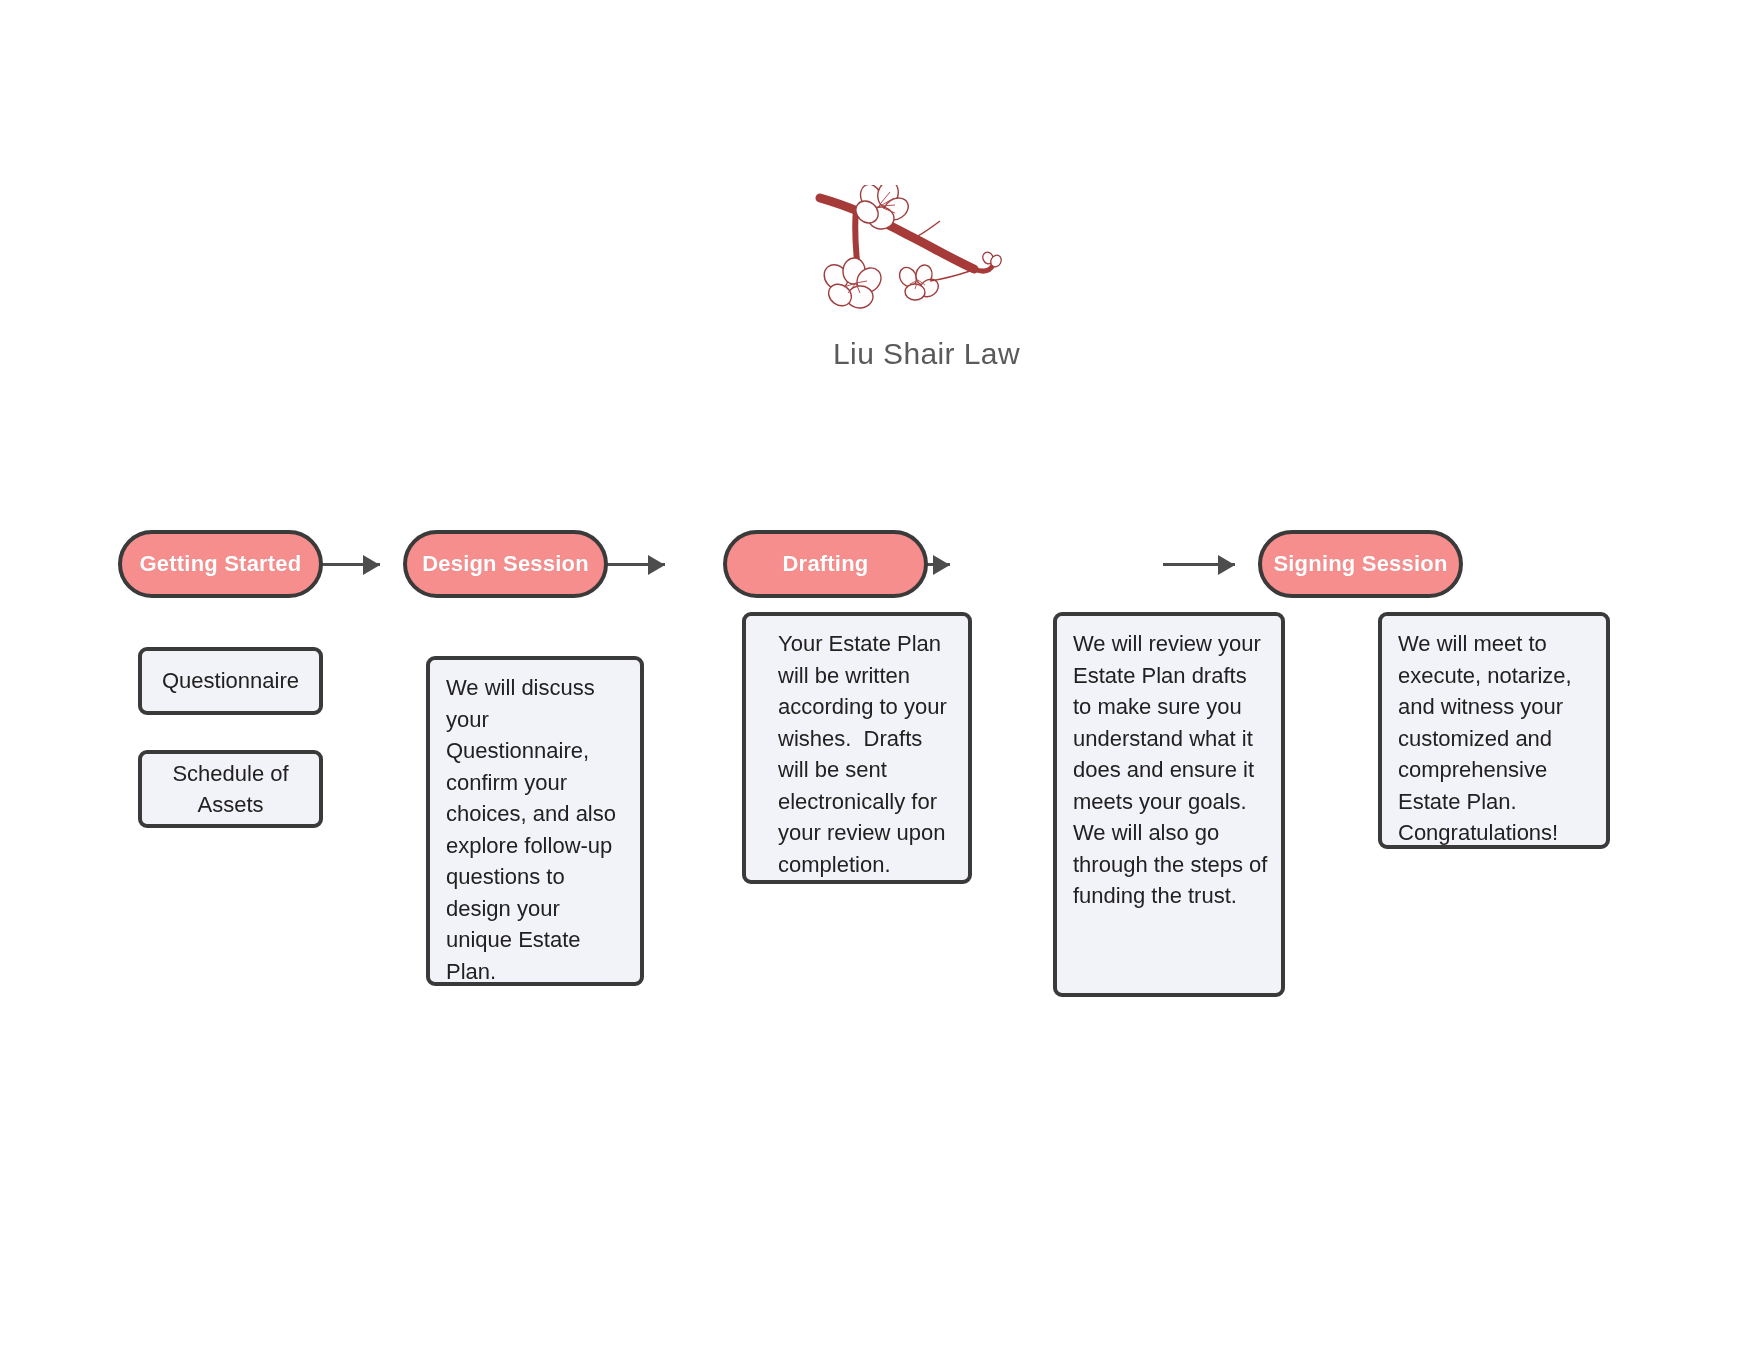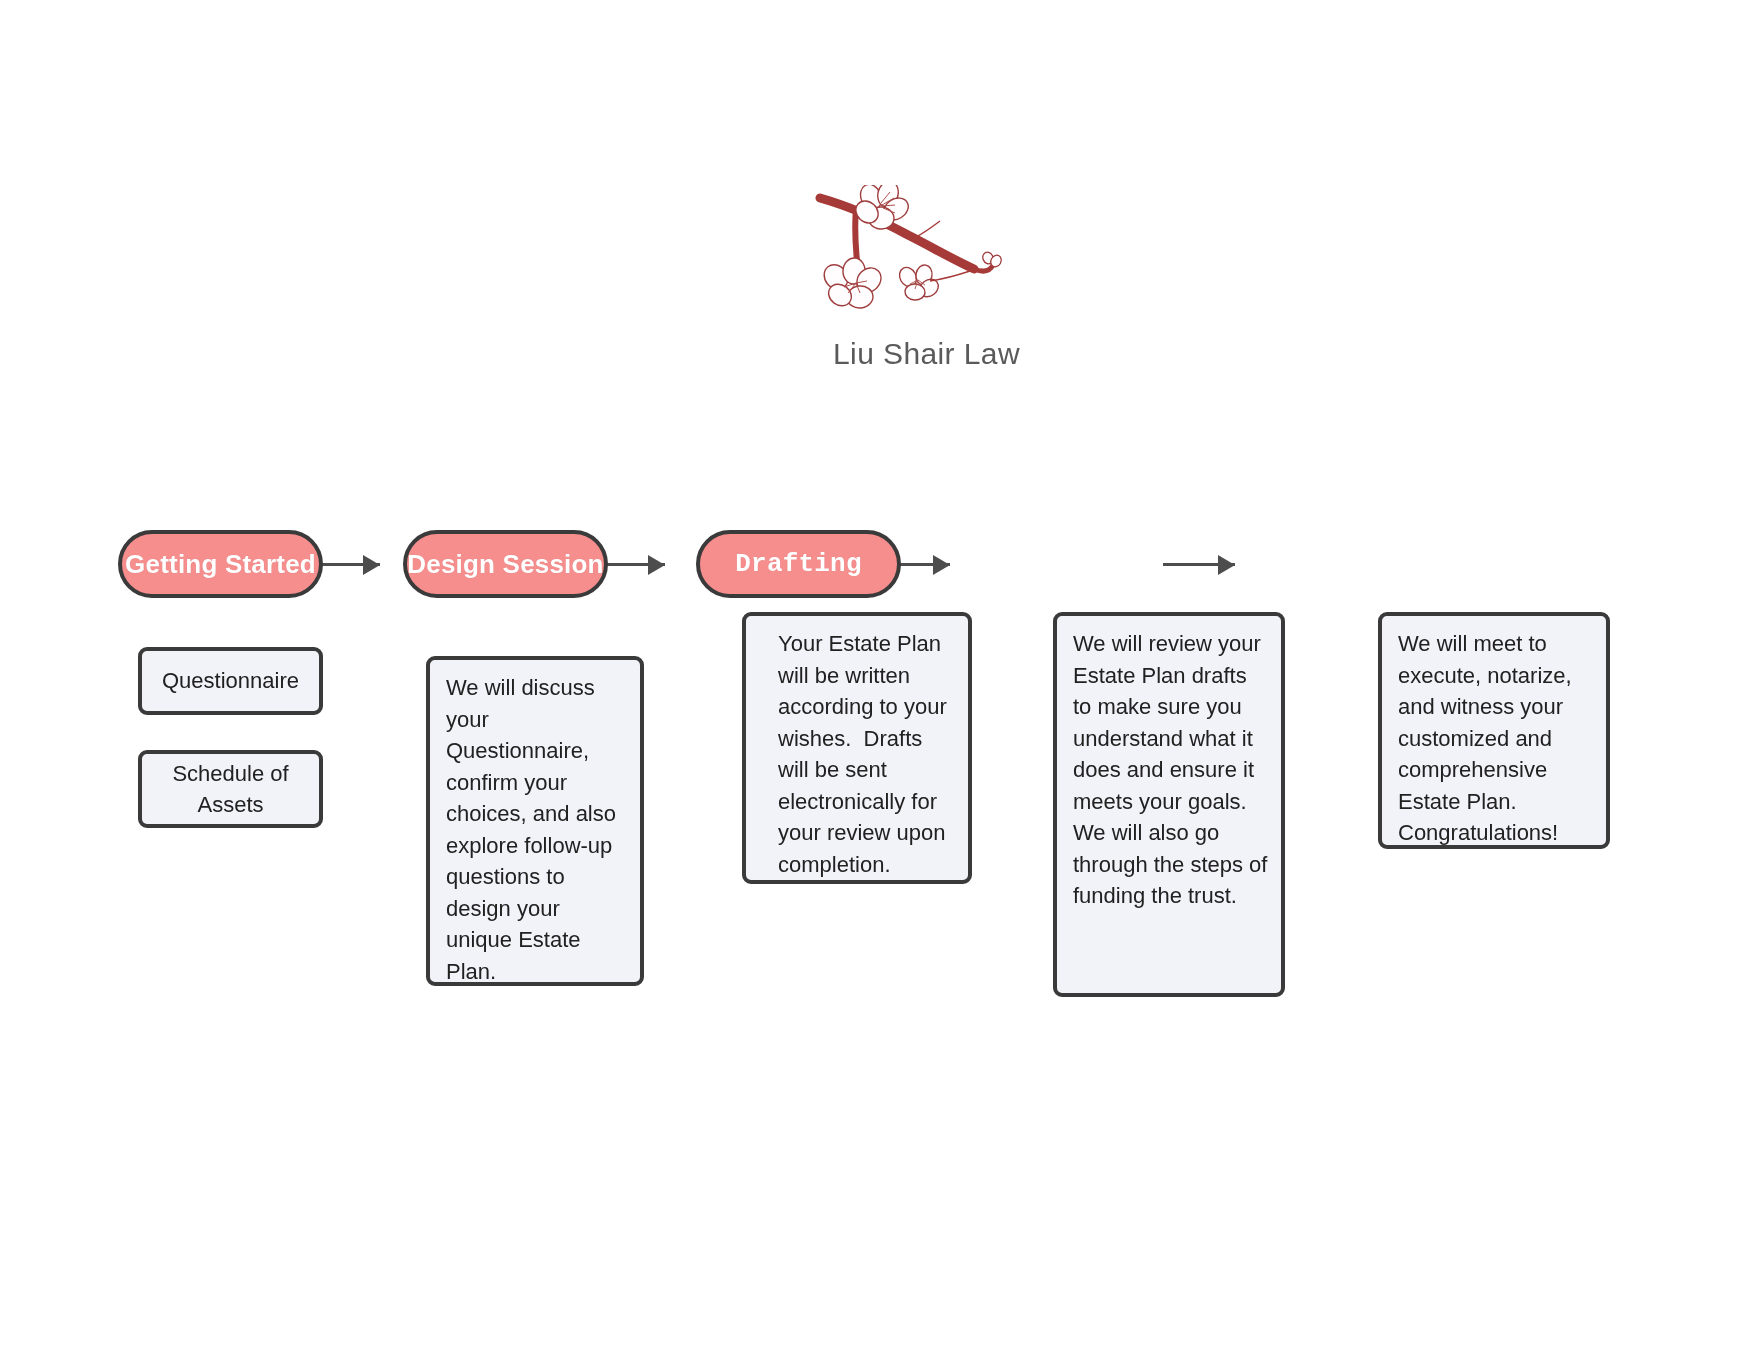--- a/index.html
+++ b/index.html
@@ -71,7 +71,7 @@
   .stage-label {
     color: #ffffff;
     font-weight: bold;
-    font-size: 26px;
+    font-size: 22px;
     letter-spacing: 0.2px;
     white-space: nowrap;
     text-shadow: 0 0 1px rgba(0,0,0,.12);

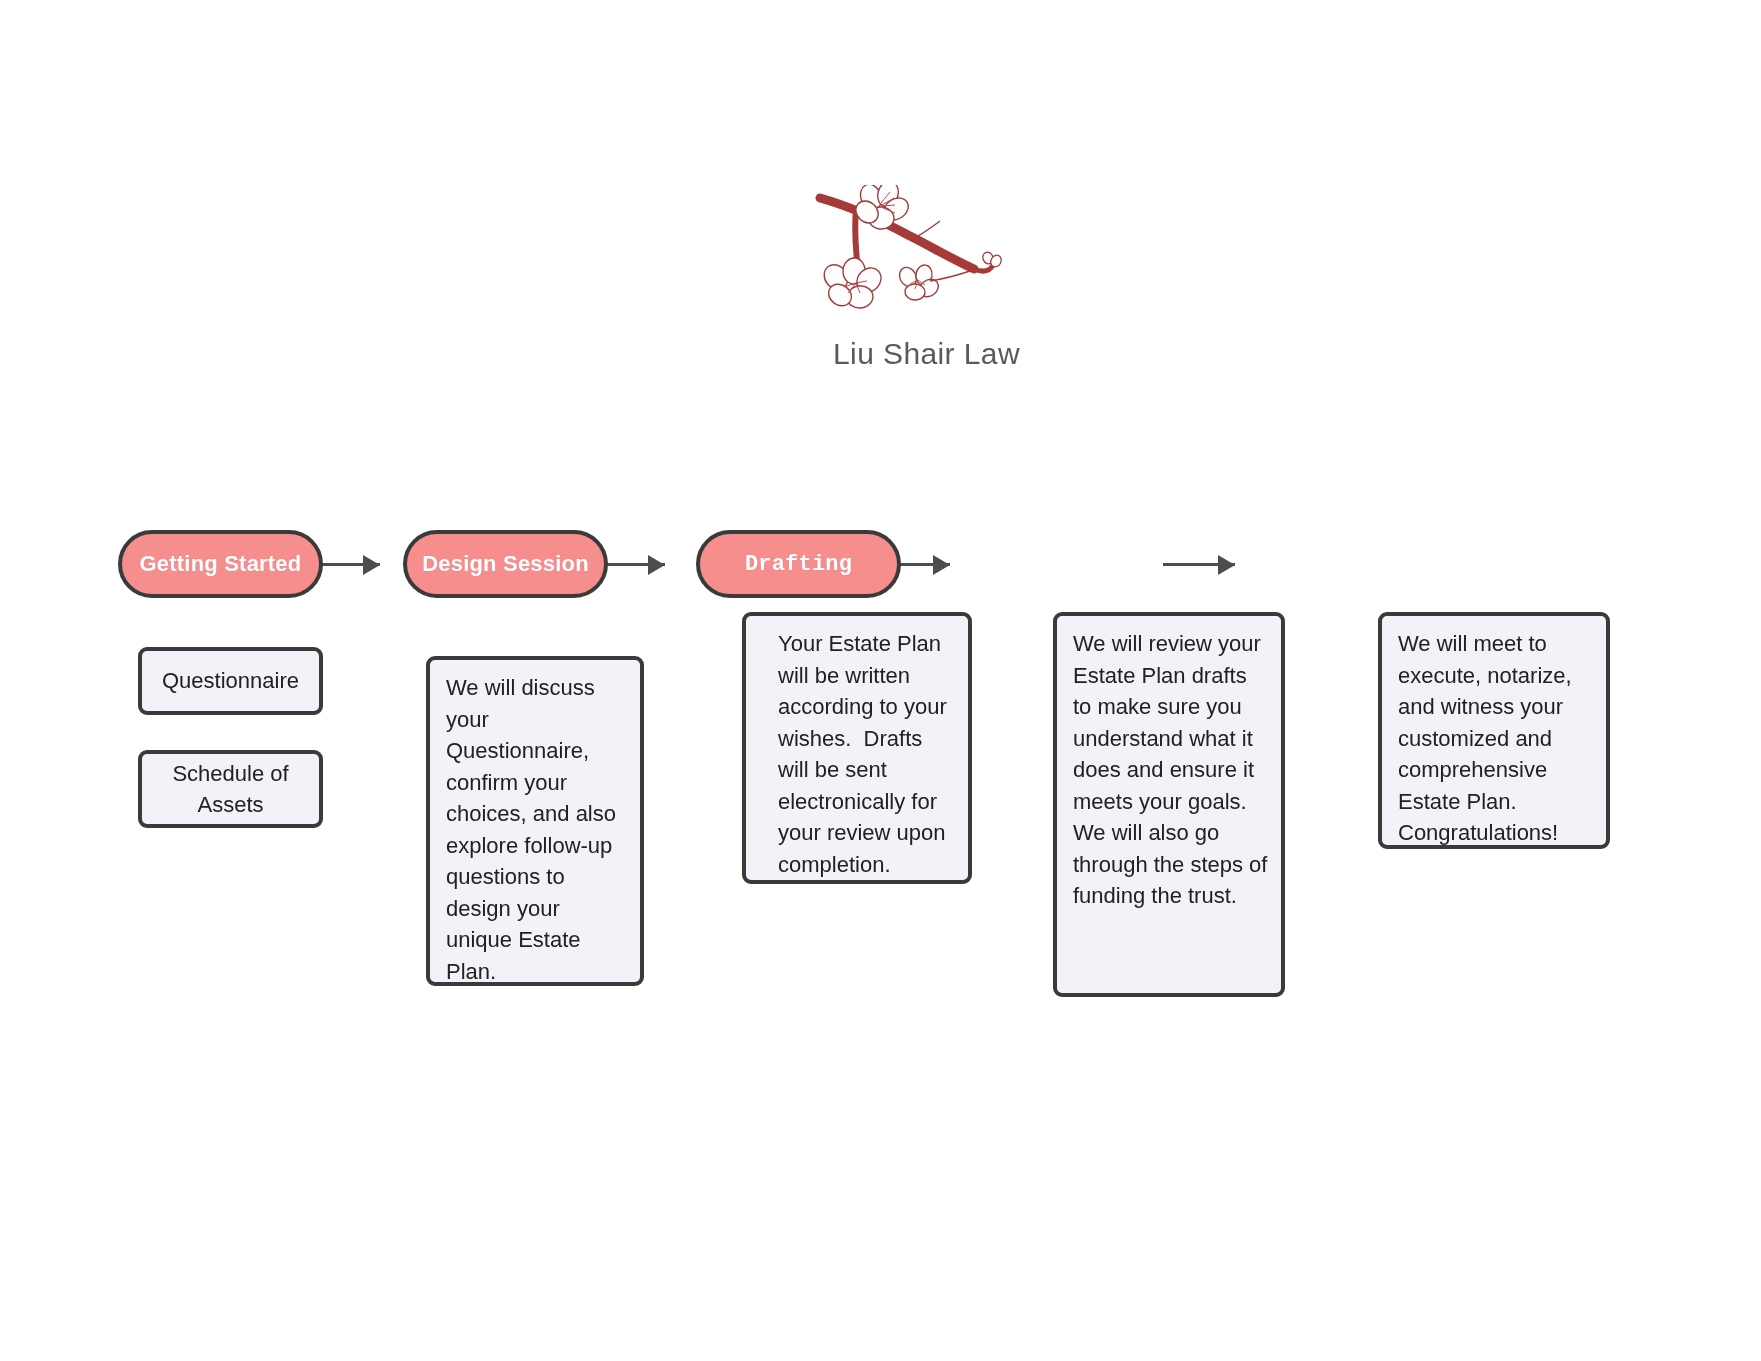--- a/index.html
+++ b/index.html
@@ -204,7 +204,7 @@
   <div class="stage" style="left:403px;">
     <span class="stage-label">Design Session</span>
   </div>
-  <div class="stage" style="left:696px;font-family:Liberation Mono, monospace;">
+  <div class="stage" style="left:723px;">
     <span class="stage-label">Drafting</span>
   </div>
 </div>

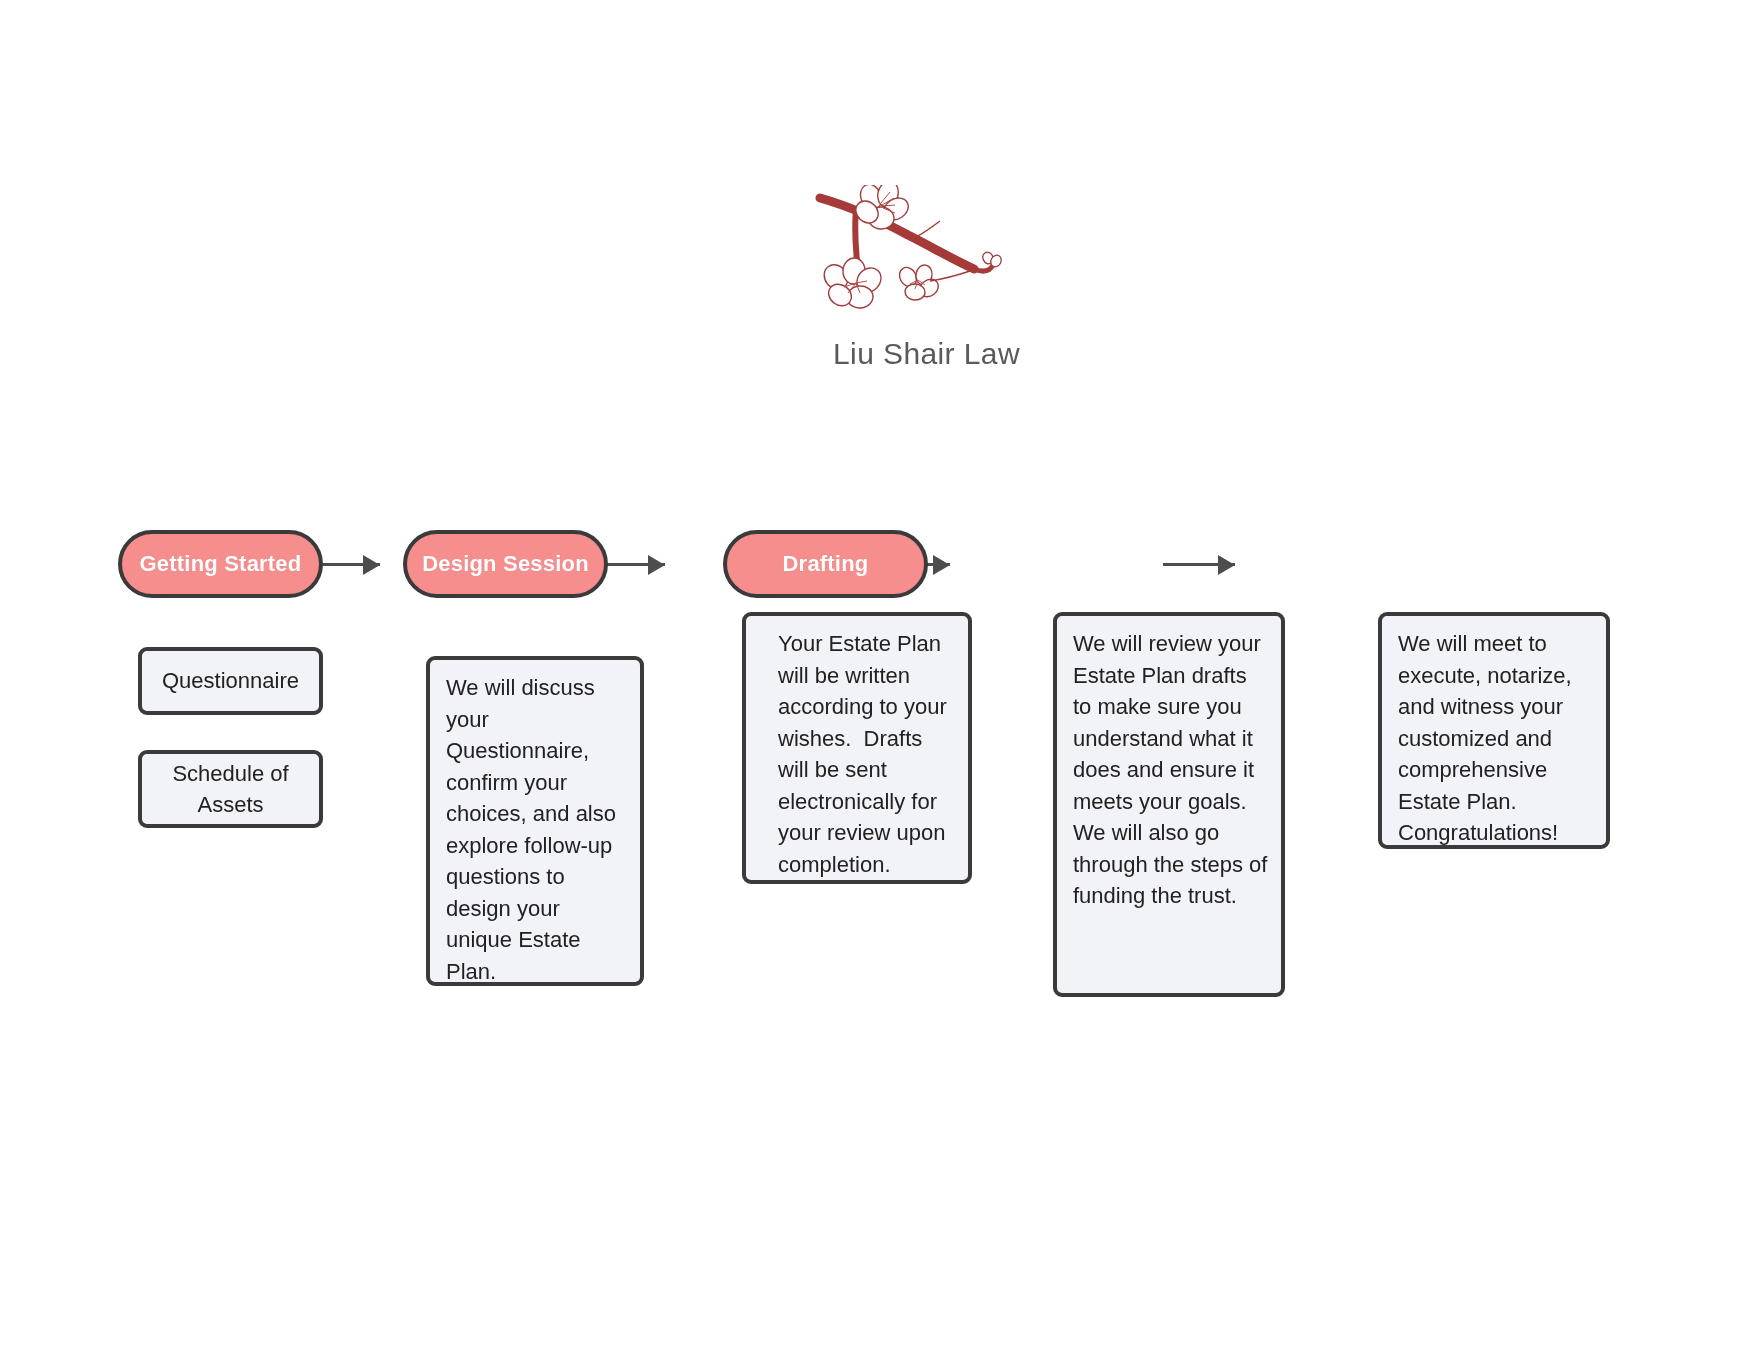--- a/index.html
+++ b/index.html
@@ -207,6 +207,9 @@
   <div class="stage" style="left:723px;">
     <span class="stage-label">Drafting</span>
   </div>
+  <div class="stage" style="left:1258px;">
+    <span class="stage-label">Signing Session</span>
+  </div>
 </div>
 
 <div id="columns">

